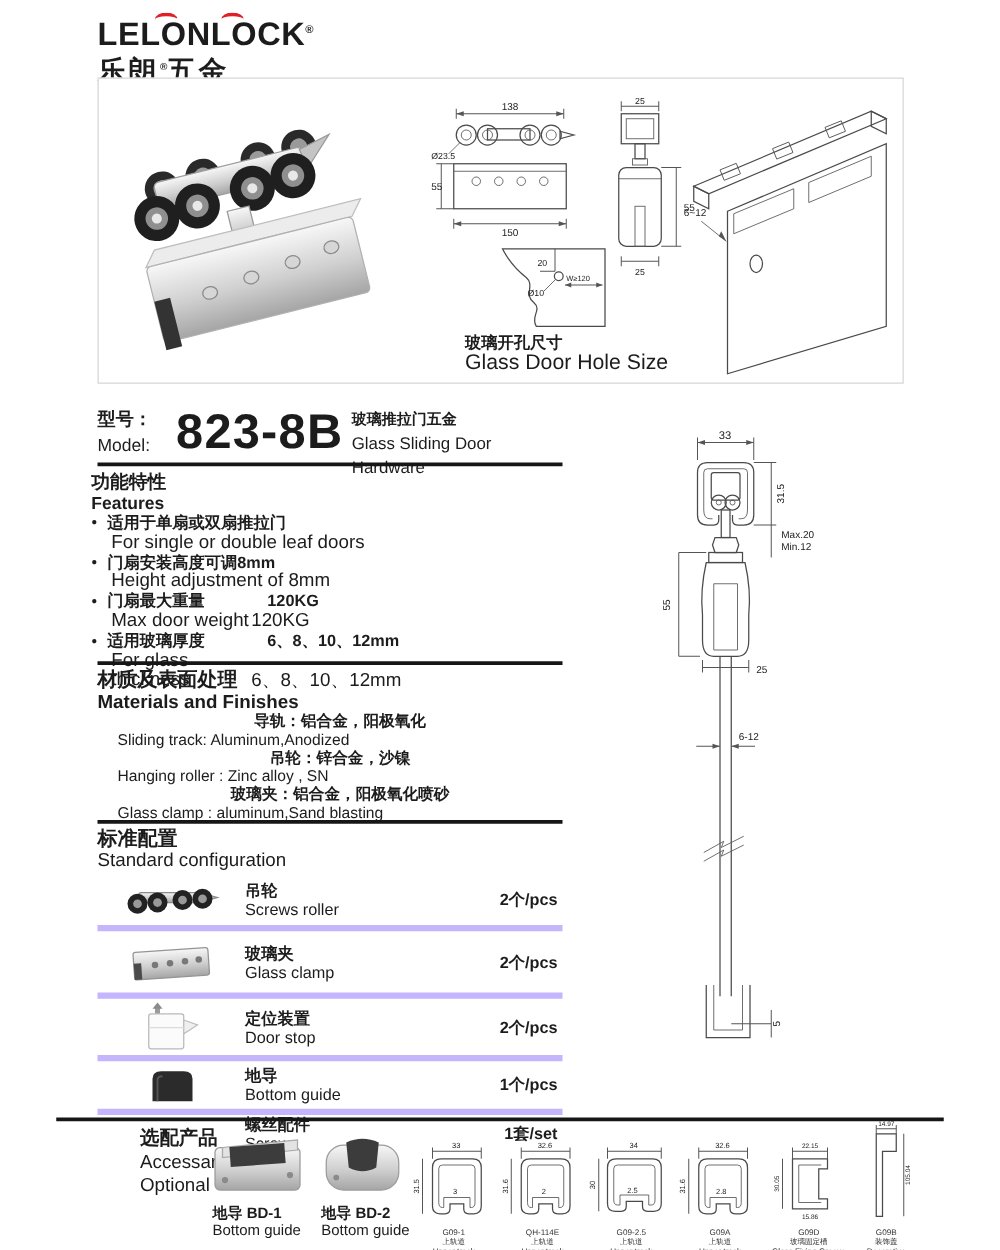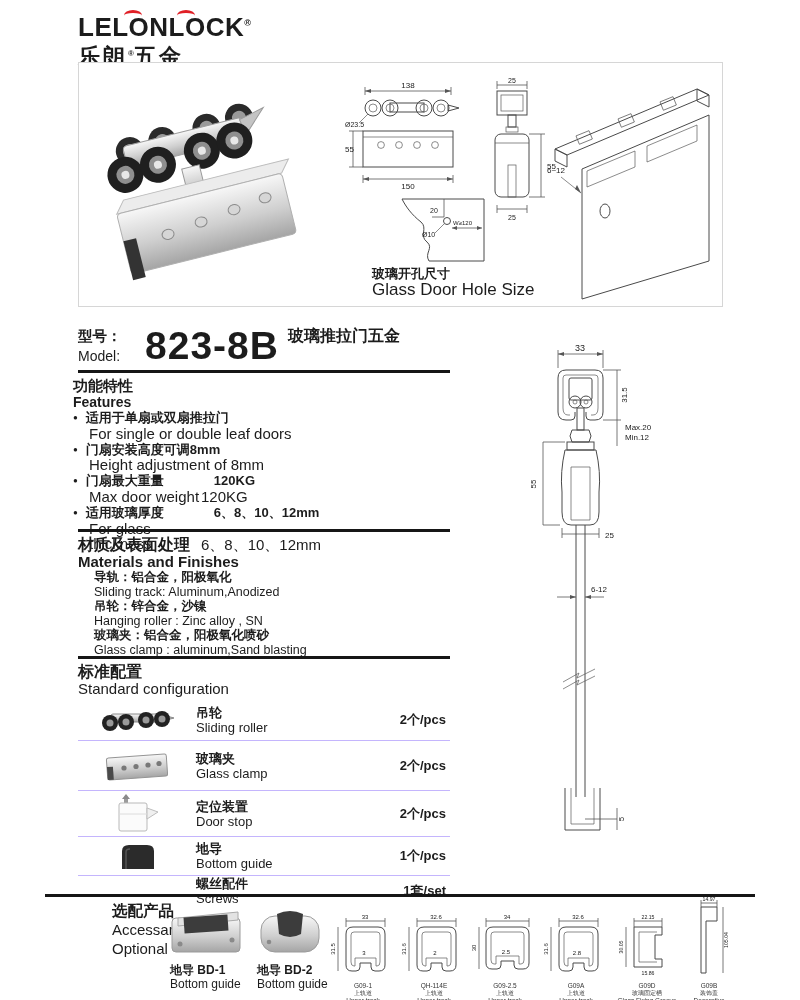--- a/index.html
+++ b/index.html
@@ -28,7 +28,7 @@
   .m-lab .en{font-weight:400;font-size:14px;}
   .m-num{font-size:39px;font-weight:700;letter-spacing:1px;line-height:48px;width:152px;text-align:center;}
   .m-prod{padding-top:4px;line-height:19px;}
-  .m-prod .cn{font-size:16px;font-weight:700;}
+  .m-prod .cn{font-size:12px;font-weight:700;}
   .m-prod .en{font-size:13.5px;}
   .rule{left:78px;width:372px;height:3px;background:#161616;}
   

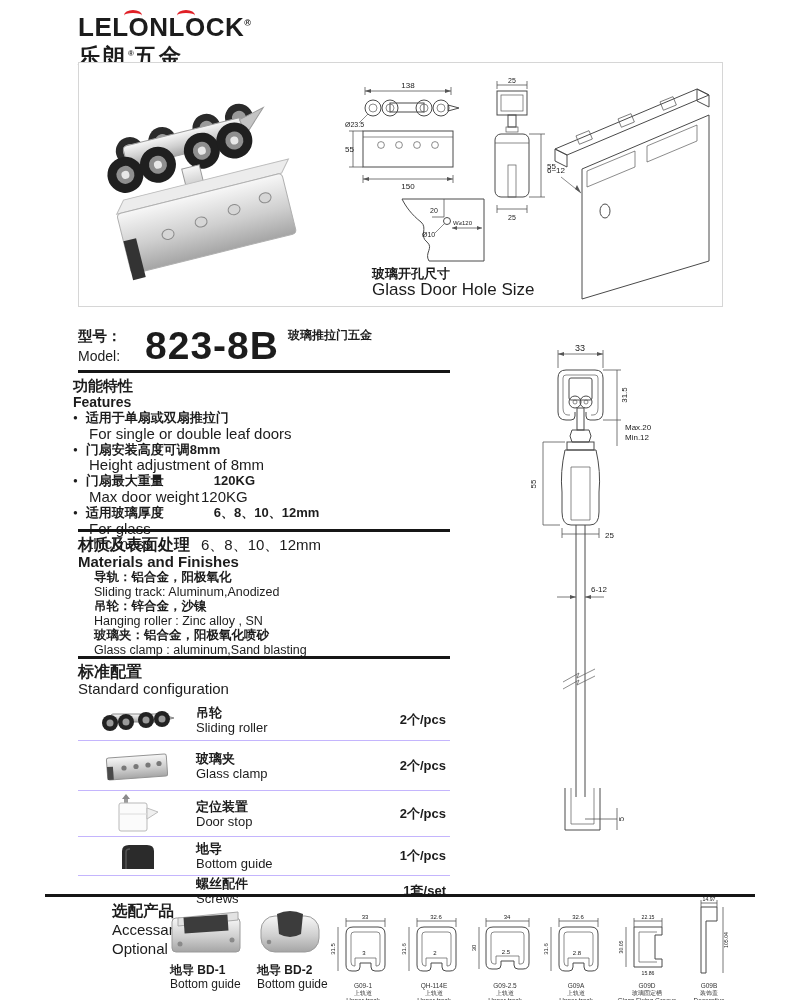--- a/index.html
+++ b/index.html
@@ -235,6 +235,7 @@
   <div class="m-num">823-8B</div>
   <div class="m-prod">
     <div class="cn">玻璃推拉门五金</div>
+    <div class="en">Glass Sliding Door Hardware</div>
   </div>
 </div>
 <div class="abs rule" style="top:370px;"></div>

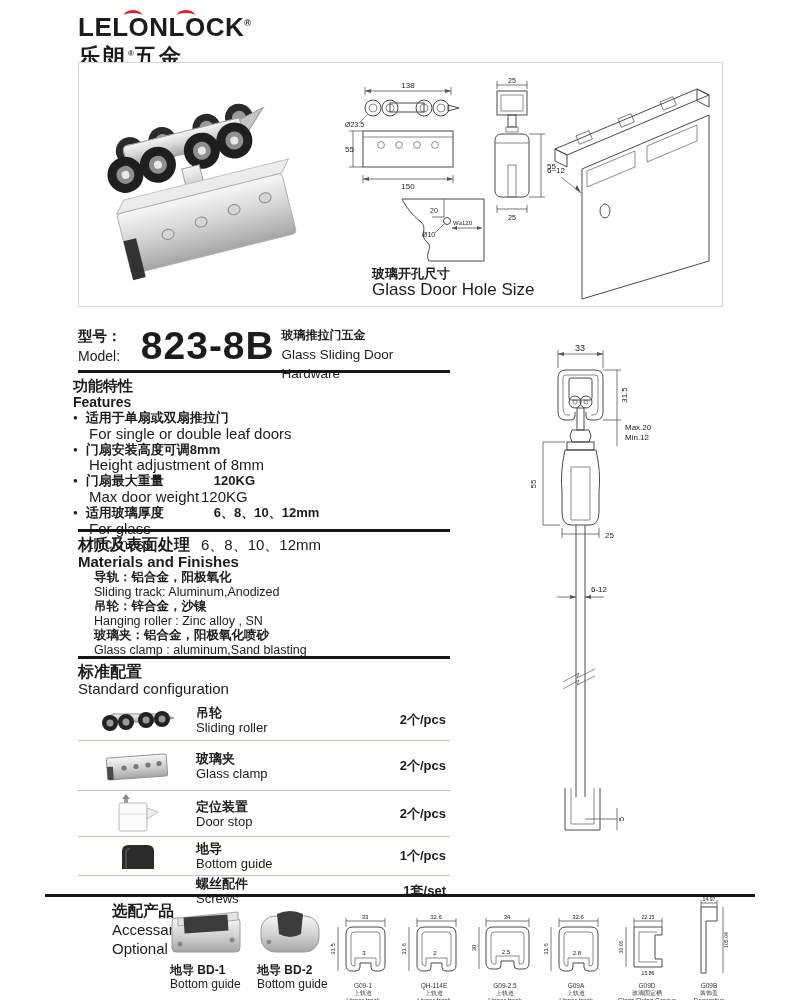--- a/index.html
+++ b/index.html
@@ -42,7 +42,7 @@
   
   .materials{left:78px;top:536px;width:372px;}
   .materials .sec-title-en{font-size:15px;}
-  .mat-cn{font-size:12.5px;font-weight:700;line-height:14.6px;padding-left:16px;}
+  .mat-cn{font-size:12.5px;font-weight:700;line-height:14.6px;padding-left:16px;text-align:center;}
   .mat-en{font-size:12.5px;line-height:14.6px;padding-left:16px;}
   
   .standard{left:78px;top:662px;width:372px;}

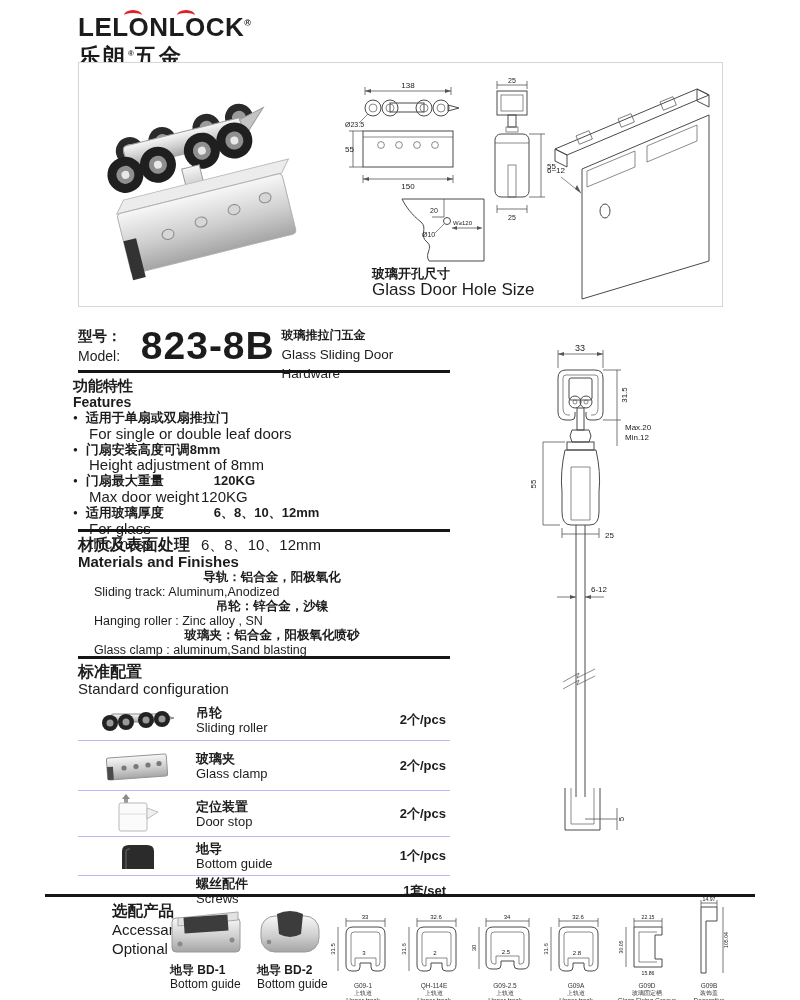--- a/index.html
+++ b/index.html
@@ -47,7 +47,7 @@
   
   .standard{left:78px;top:662px;width:372px;}
   .std-rows{margin-top:3px;}
-  .std-row{display:flex;align-items:center;border-bottom:1px solid #c4b5fd;}
+  .std-row{display:flex;align-items:center;border-bottom:5px solid #c4b5fd;}
   .std-row:last-child{border-bottom:none;}
   .r1{height:40px;}.r2{height:49px;}.r3{height:45px;}.r4{height:38px;}.r5{height:29px;}
   .std-img{width:118px;display:flex;justify-content:center;align-items:center;}

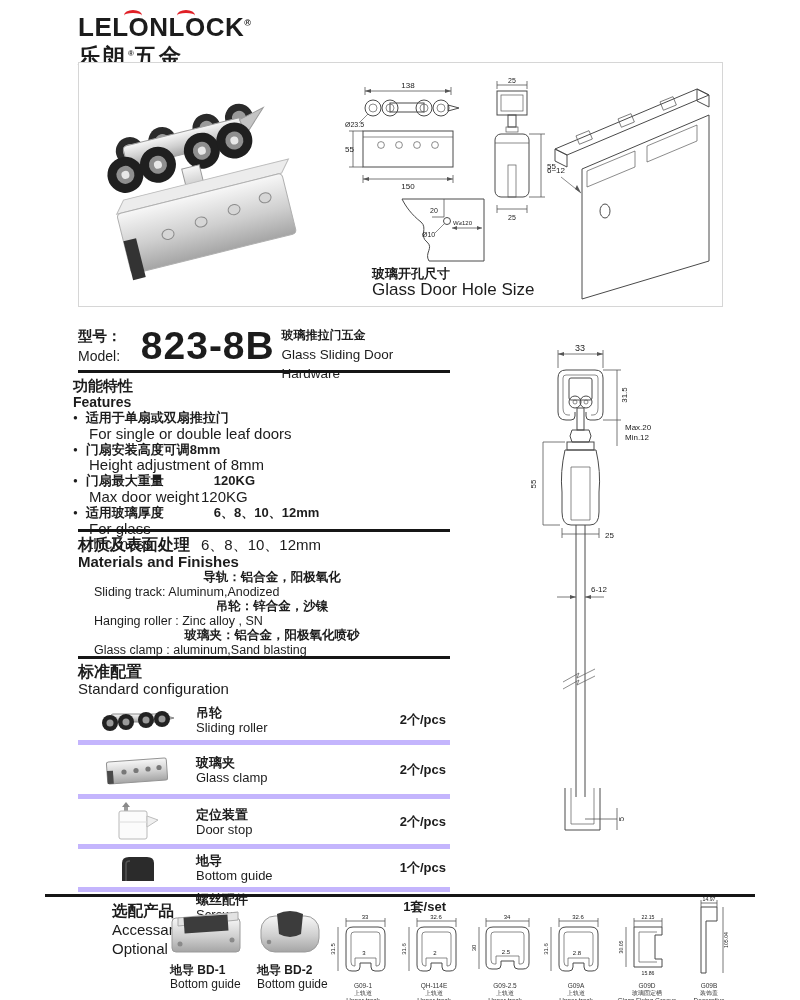--- a/index.html
+++ b/index.html
@@ -296,7 +296,7 @@
       </div>
       <div class="std-name">
         <div class="cn">吊轮</div>
-        <div class="en">Sliding roller</div>
+        <div class="en">Screws roller</div>
       </div>
       <div class="std-qty">2个/pcs</div>
     </div>

